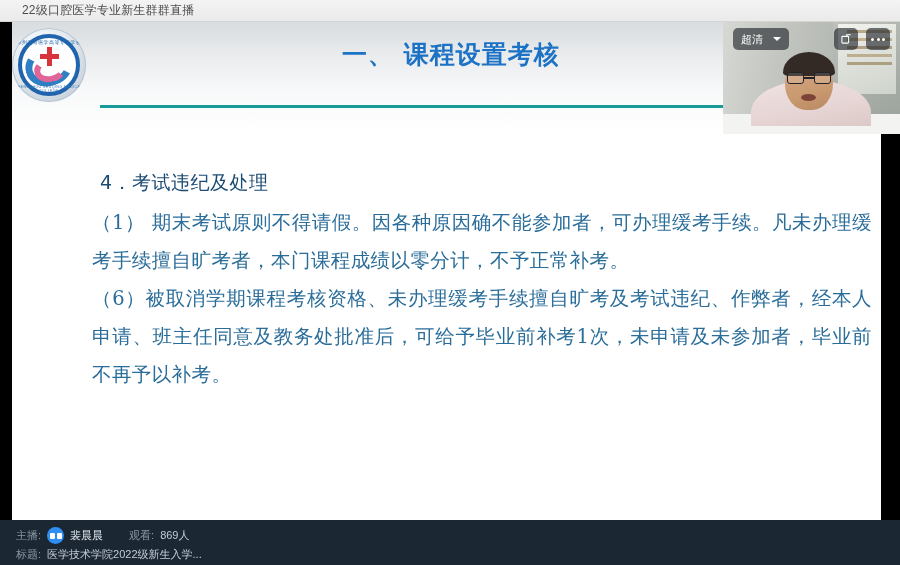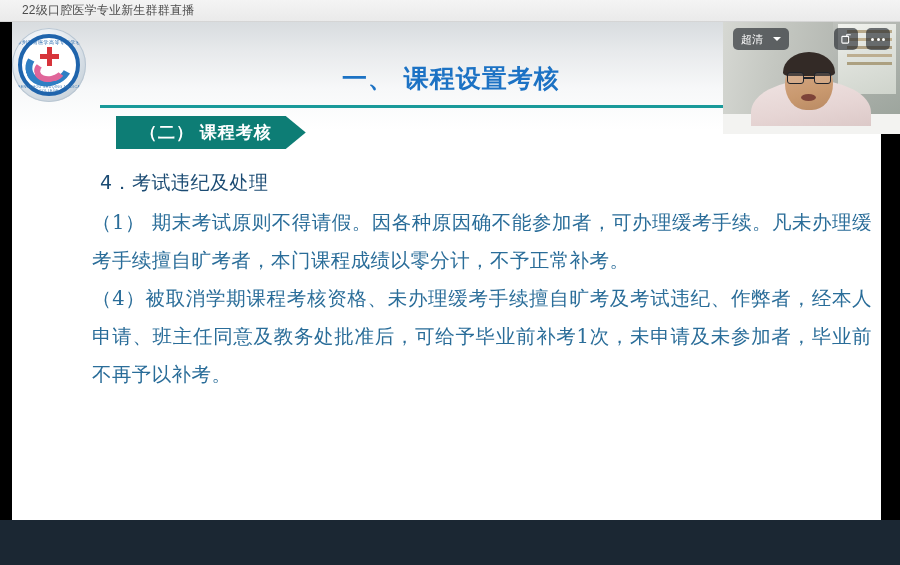--- a/index.html
+++ b/index.html
@@ -105,7 +105,6 @@
     color: #1c72c4;
     letter-spacing: 1px;
     white-space: nowrap;
-    margin-top: 24px;
   }
 
   

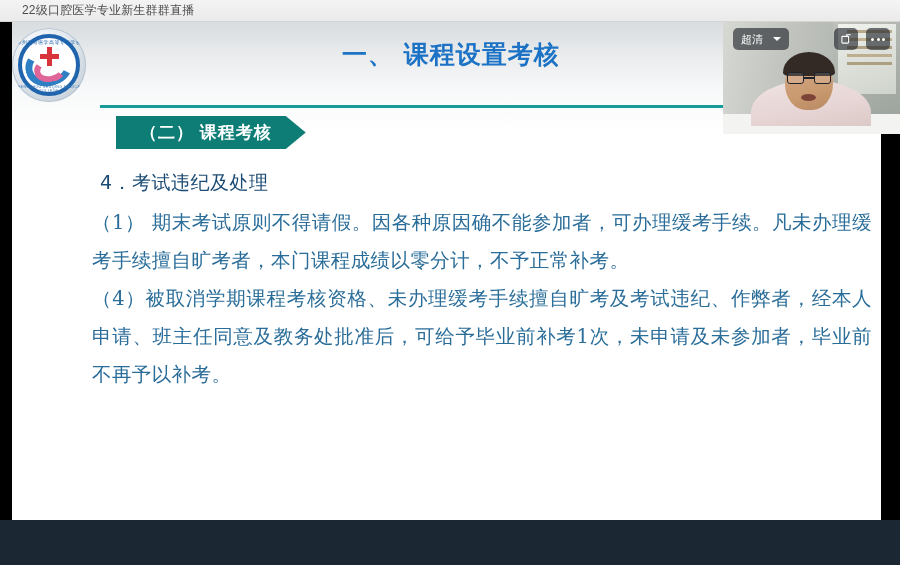--- a/index.html
+++ b/index.html
@@ -294,7 +294,6 @@
 
       <div class="teal-rule"></div>
 
-      <div class="banner">（二） 课程考核</div>
 
       <div class="sec-heading">4．考试违纪及处理</div>
 

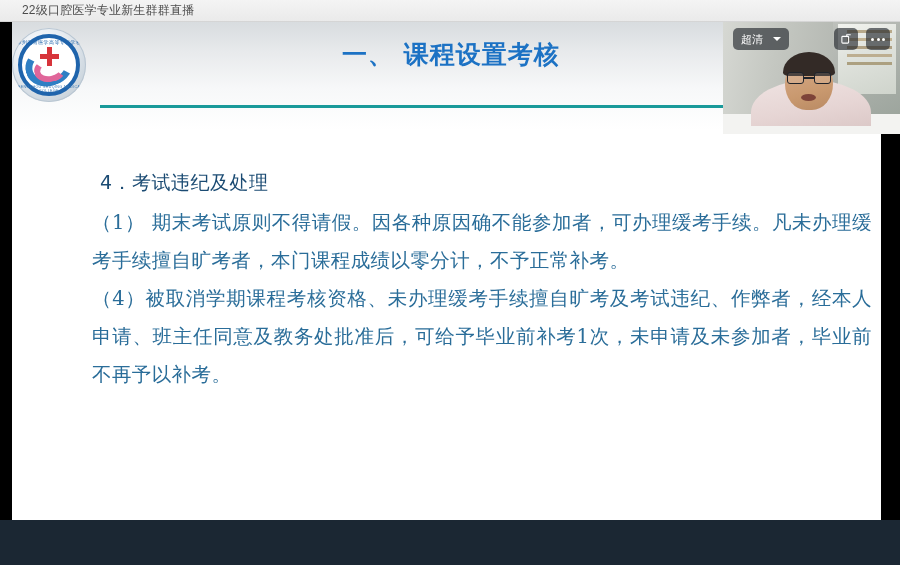--- a/index.html
+++ b/index.html
@@ -299,7 +299,7 @@
 
       <div class="body">
         <p class="para indent">（1） 期末考试原则不得请假。因各种原因确不能参加者，可办理缓考手续。凡未办理缓考手续擅自旷考者，本门课程成绩以零分计，不予正常补考。</p>
-        <p class="para">（4）被取消学期课程考核资格、未办理缓考手续擅自旷考及考试违纪、作弊者，经本人申请、班主任同意及教务处批准后，可给予毕业前补考1次，未申请及未参加者，毕业前不再予以补考。</p>
+        <p class="para">（6）被取消学期课程考核资格、未办理缓考手续擅自旷考及考试违纪、作弊者，经本人申请、班主任同意及教务处批准后，可给予毕业前补考1次，未申请及未参加者，毕业前不再予以补考。</p>
       </div>
     </div>
 

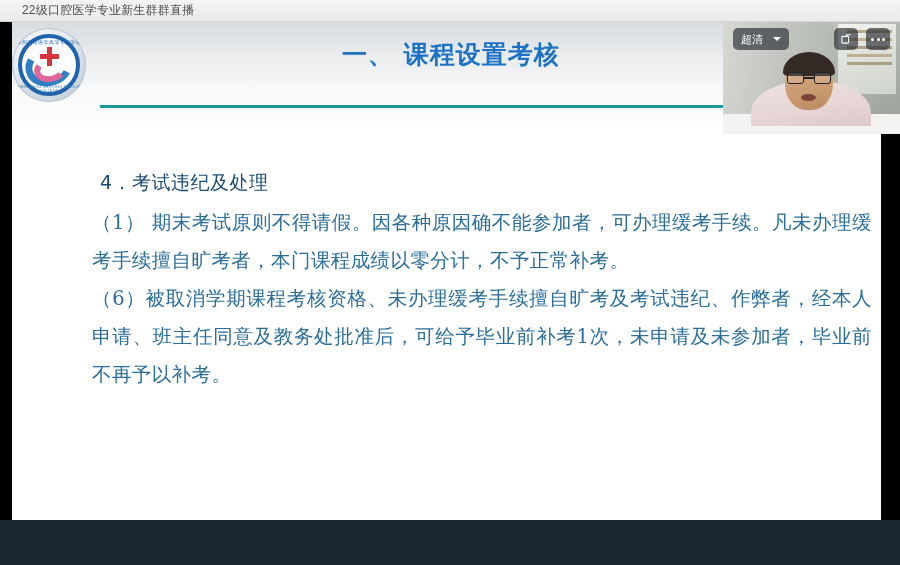--- a/index.html
+++ b/index.html
@@ -342,6 +342,18 @@
   </div>
 
   <div class="infobar">
+    <div class="inforow">
+      <span class="lbl">主播:</span>
+      <span class="avatar">
+        <span class="ico">
+            <s></s>
+            <s></s>
+          </span>
+      </span>
+      <span class="host">裴晨晨</span>
+      <span class="lbl">观看:</span>
+      <span class="watch">869人</span>
+    </div>
   </div>
 
 </div>

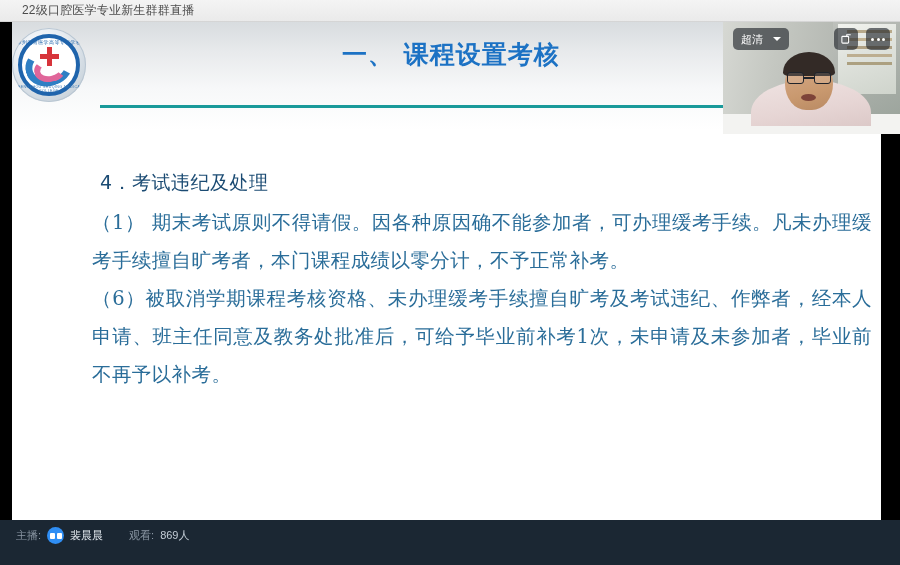--- a/index.html
+++ b/index.html
@@ -354,6 +354,10 @@
       <span class="lbl">观看:</span>
       <span class="watch">869人</span>
     </div>
+    <div class="inforow">
+      <span class="lbl">标题:</span>
+      <span class="subject">医学技术学院2022级新生入学...</span>
+    </div>
   </div>
 
 </div>

